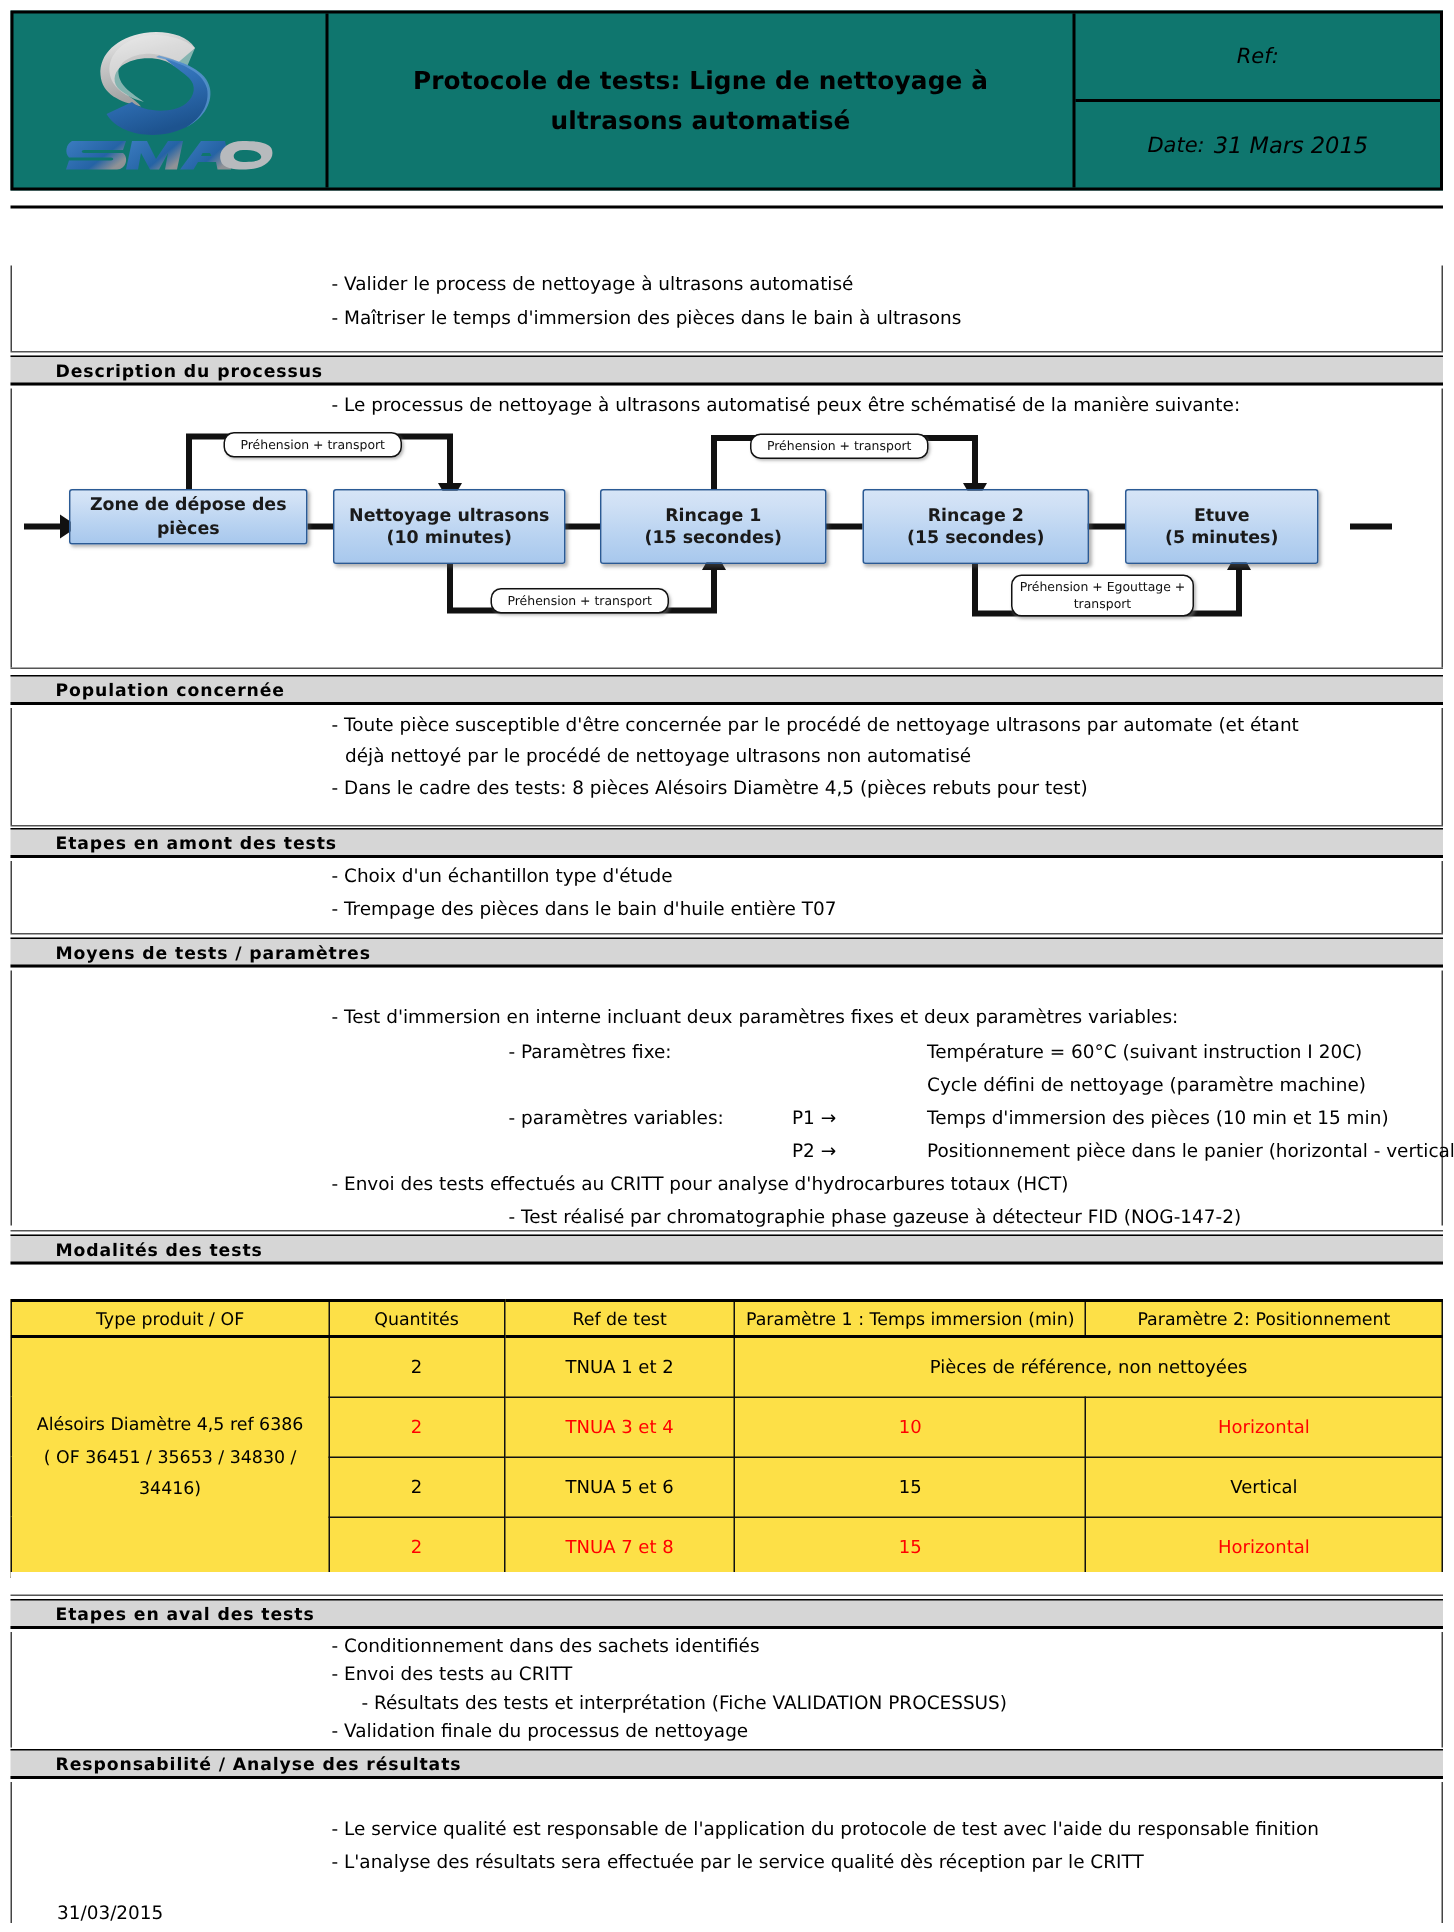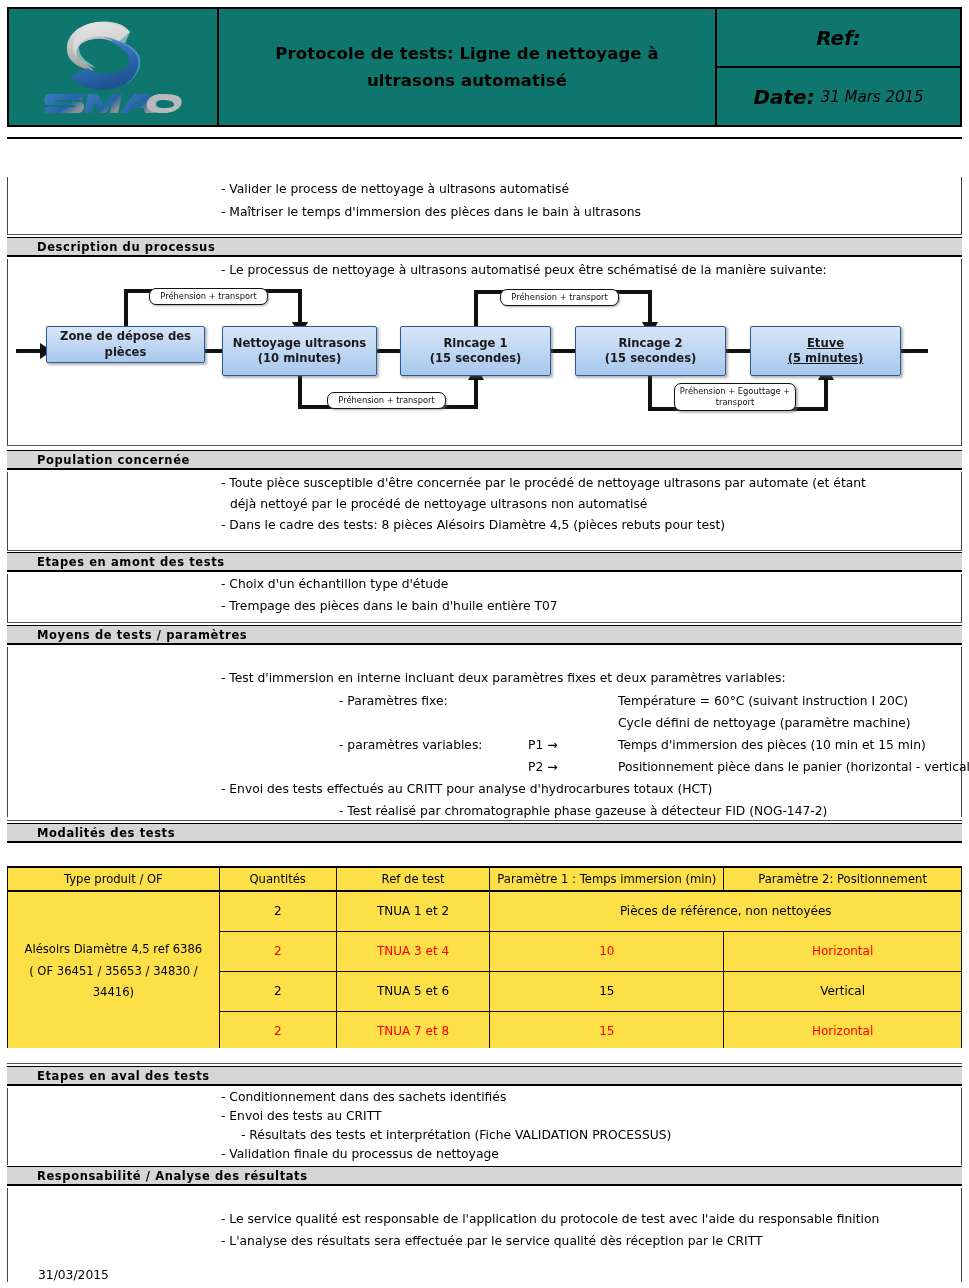--- a/index.html
+++ b/index.html
@@ -48,7 +48,7 @@
     display:flex; align-items:center; justify-content:center;
   }
   .tb-ref .lbl, .tb-date .lbl {
-    font-style:italic; font-weight:bold; font-size:20px;
+    font-style:italic; font-weight:normal; font-size:14px;
   }
   .tb-date .val { font-size:15px; margin-left:6px; font-style:italic; }
 

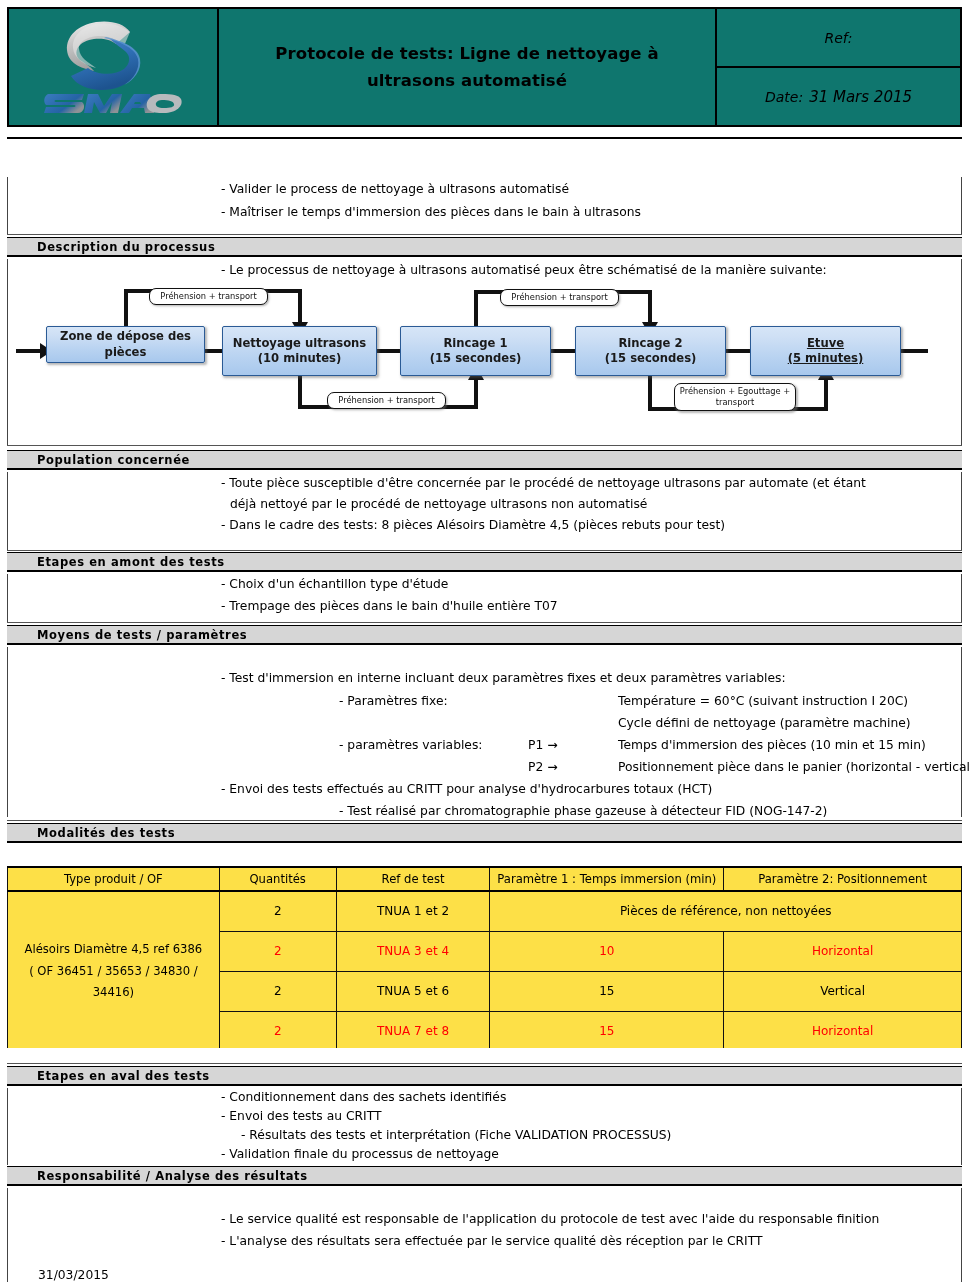--- a/index.html
+++ b/index.html
@@ -276,7 +276,7 @@
       <div><span>Rincage  2</span><br>
            <span>(15 secondes)</span></div>
     </div>
-    <div class="fbox" style="left:750px; top:326px; width:151px; height:50px;text-decoration:underline;">
+    <div class="fbox" style="left:750px; top:326px; width:129px; height:50px;">
       <div><span>Etuve</span><br>
            <span>(5 minutes)</span></div>
     </div>

